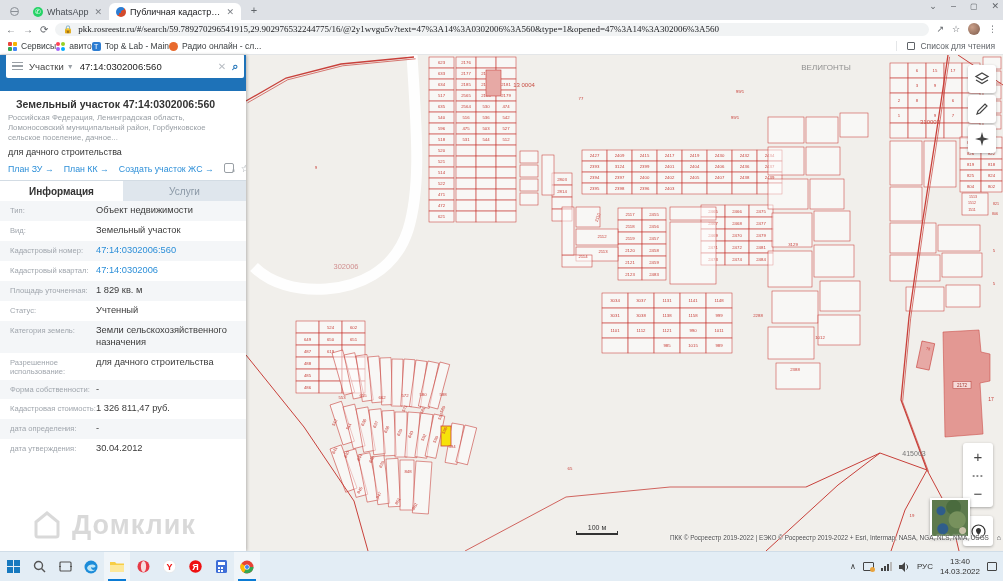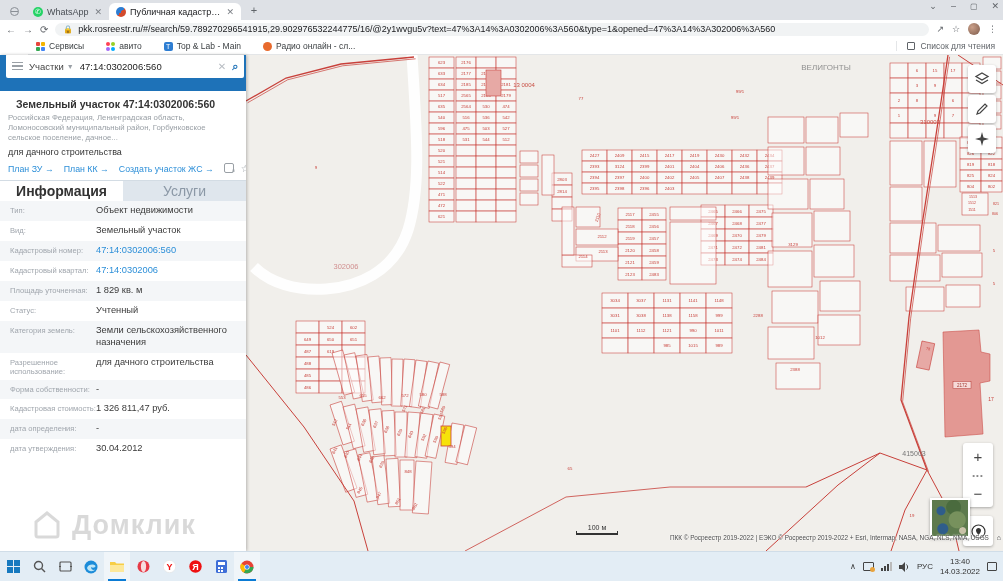--- a/index.html
+++ b/index.html
@@ -22,7 +22,7 @@
   .navbtn { color:#5f6368; font-size:10px; }
   #omnibox { flex:1; height:13px; background:#f1f3f4; border-radius:7px; display:flex; align-items:center; padding:0 8px; gap:5px; font-size:9px; color:#202124; overflow:hidden; }
   #omnibox .lock { font-size:8px; color:#5f6368; }
-  #omnibox .url { white-space:nowrap; overflow:hidden; text-overflow:ellipsis; }
+  #omnibox .url { white-space:nowrap; overflow:hidden; text-overflow:ellipsis;font-family:Liberation Serif, serif; }
   #addr-right { display:flex; align-items:center; gap:8px; font-size:9px; color:#5f6368; }
   .avatar { width:12px; height:12px; border-radius:50%; background:radial-gradient(circle at 35% 35%, #caa08a, #7d5a4a); }
   #bookmarks { position:absolute; top:38px; left:0; right:0; height:17px; background:#fff; border-bottom:1px solid #e4e6e8; display:flex; align-items:center; padding:0 8px; gap:22px; font-size:8.5px; color:#3c4043;margin-left:28px; }

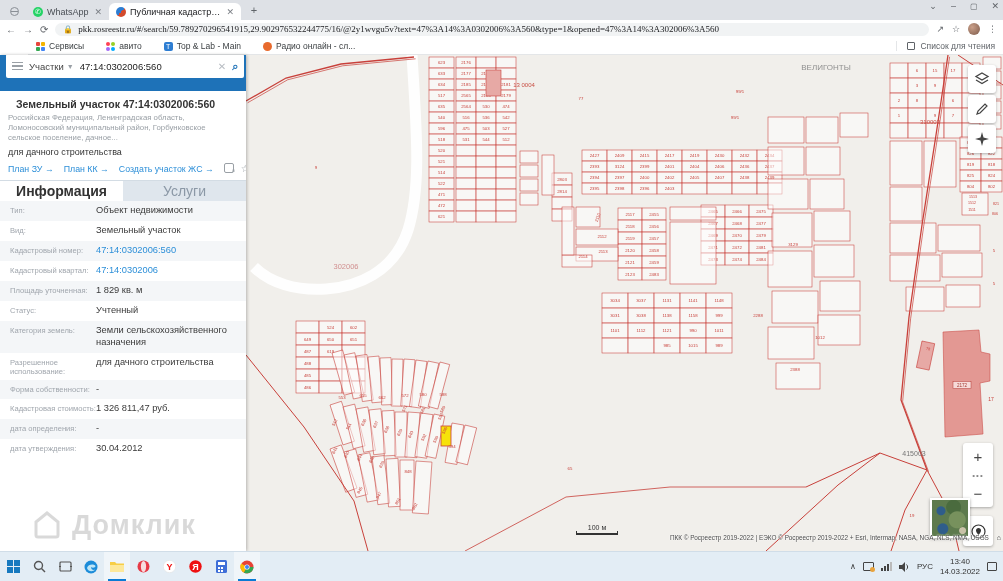--- a/index.html
+++ b/index.html
@@ -25,7 +25,7 @@
   #omnibox .url { white-space:nowrap; overflow:hidden; text-overflow:ellipsis;font-family:Liberation Serif, serif; }
   #addr-right { display:flex; align-items:center; gap:8px; font-size:9px; color:#5f6368; }
   .avatar { width:12px; height:12px; border-radius:50%; background:radial-gradient(circle at 35% 35%, #caa08a, #7d5a4a); }
-  #bookmarks { position:absolute; top:38px; left:0; right:0; height:17px; background:#fff; border-bottom:1px solid #e4e6e8; display:flex; align-items:center; padding:0 8px; gap:22px; font-size:8.5px; color:#3c4043;margin-left:28px; }
+  #bookmarks { position:absolute; top:38px; left:0; right:0; height:17px; background:#fff; border-bottom:1px solid #e4e6e8; display:flex; align-items:center; padding:0 8px; gap:0; font-size:8.5px; color:#3c4043; }
   .bm { display:flex; align-items:center; gap:4px; white-space:nowrap; }
   .bm-ic { width:9px; height:9px; border-radius:2px; flex:none; }
   .grid4 { display:grid; grid-template-columns:4px 4px; grid-gap:1px; width:9px; height:9px; }

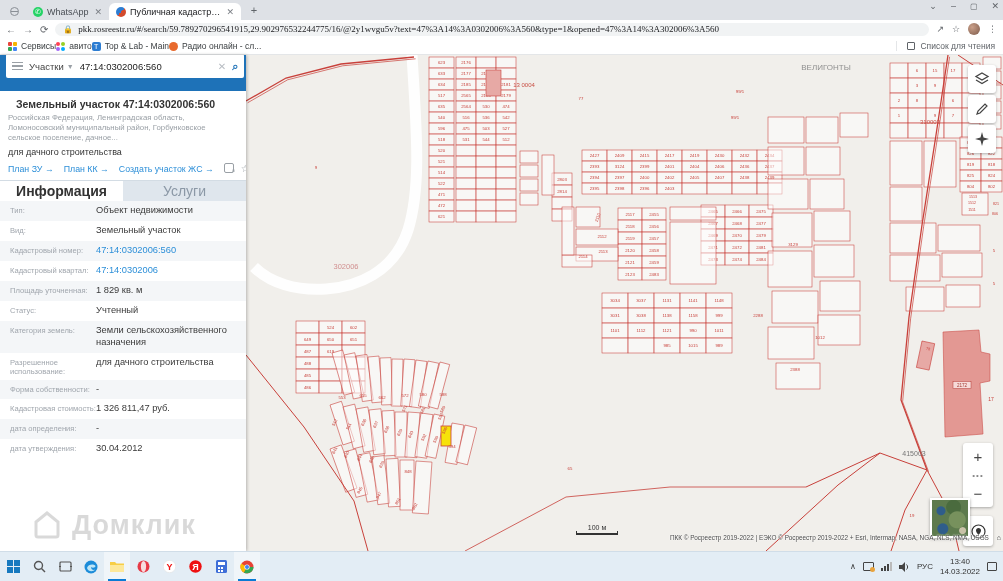--- a/index.html
+++ b/index.html
@@ -55,7 +55,7 @@
   .docsearch { width:10px; height:10px; border:1px solid #9aa0a6; border-radius:2px; position:relative; }
   .docsearch:after { content:"⌕"; position:absolute; right:-3px; bottom:-4px; font-size:8px; color:#9aa0a6; }
   #p-tabs { display:flex; height:21px; background:#dfe6ed; border-top:1px solid #d3dce4; }
-  .ptab { flex:1; display:flex; align-items:center; justify-content:center; font-size:14px; color:#8b98a6; }
+  .ptab { flex:1; display:flex; align-items:center; justify-content:center; font-size:10px; color:#8b98a6; }
   .ptab.active { background:#fff; color:#333; font-weight:bold; }
   #rows .row { display:flex; padding:4px 10px; }
   #rows .row:nth-child(odd) { background:#f4f6f8; }

